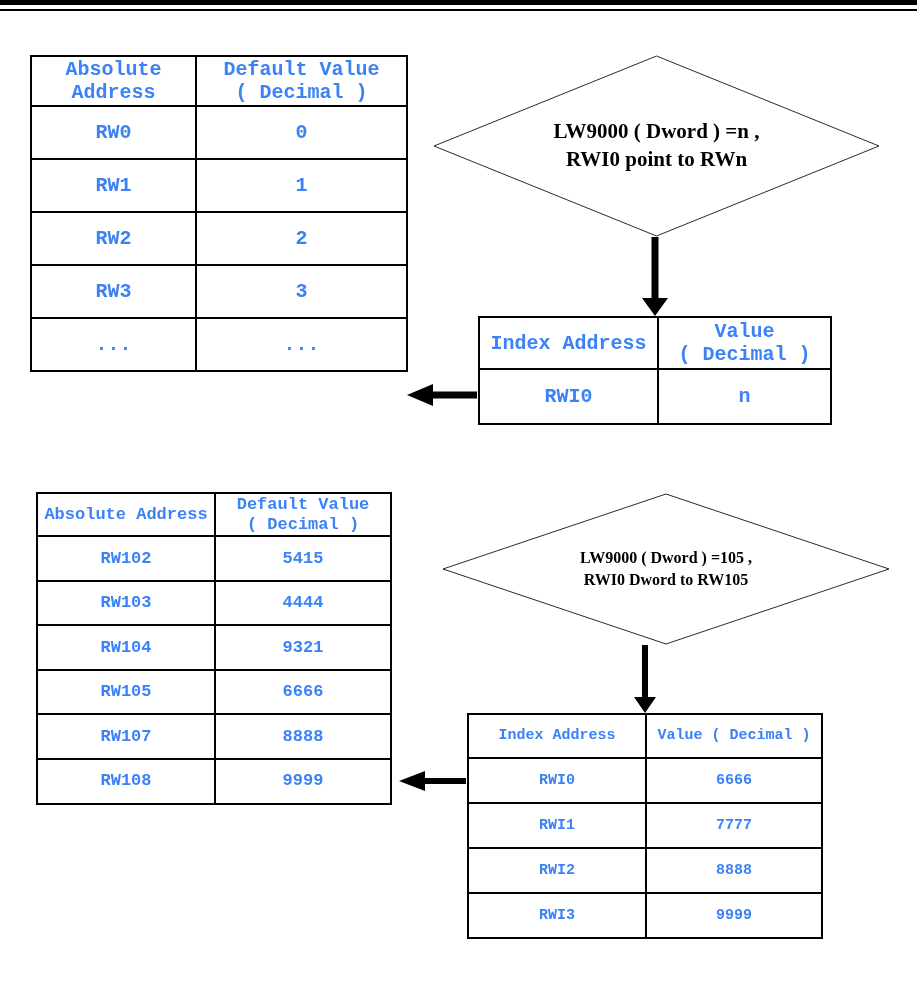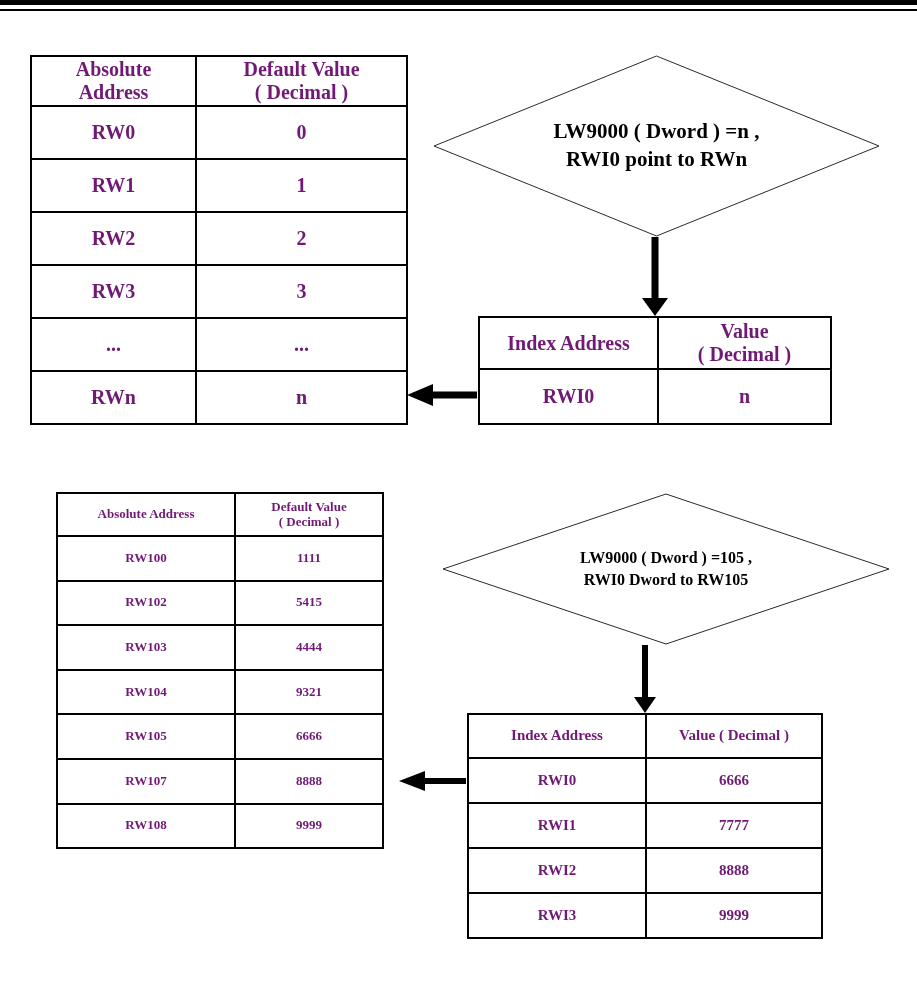--- a/index.html
+++ b/index.html
@@ -17,7 +17,7 @@
   
   table.tbl {
     position:absolute; border-collapse:collapse; table-layout:fixed;
-    text-align:center; font-weight:bold; color:#701a75; background:#fff;
+    text-align:center; font-weight:bold; color:#3b82f6; background:#fff;font-family:Liberation Mono, monospace;
   }
   .tbl th, .tbl td {
     border:2px solid #000; vertical-align:middle; padding:0 2px;

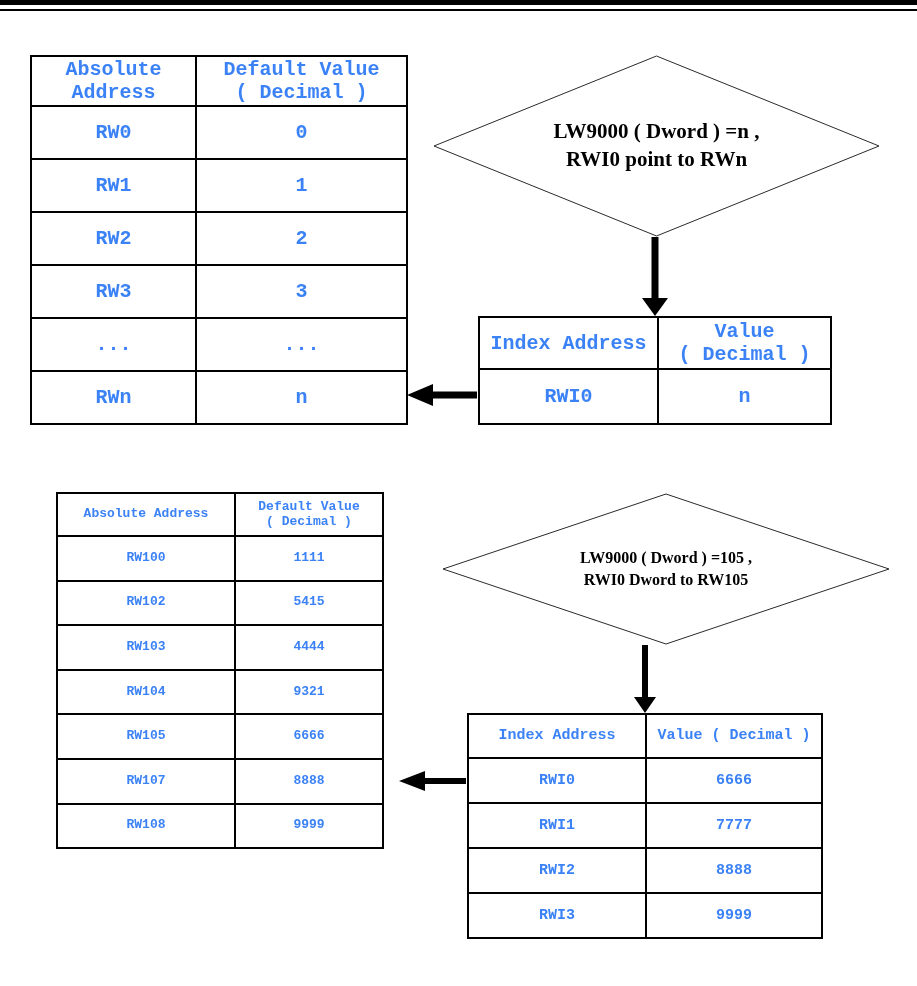--- a/index.html
+++ b/index.html
@@ -100,10 +100,6 @@
         <td>...</td>
         <td>...</td>
       </tr>
-      <tr>
-        <td>RWn</td>
-        <td>n</td>
-      </tr>
     </tbody>
   </table>
 

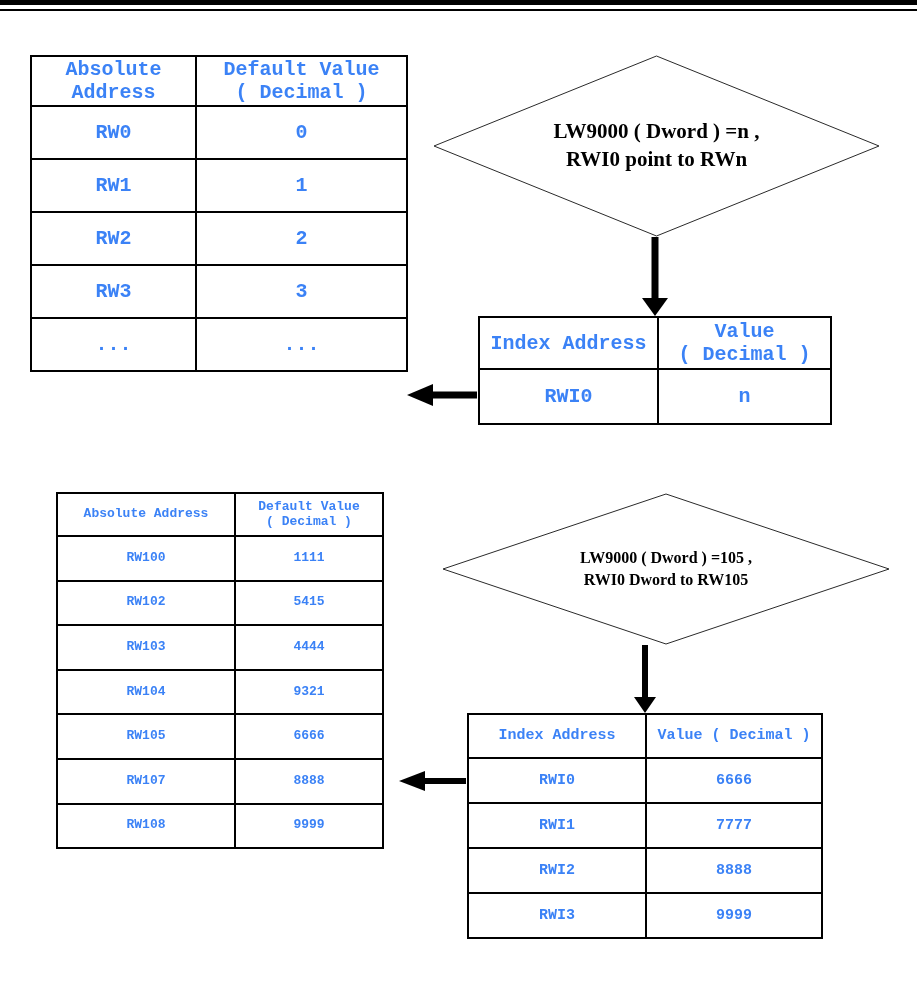--- a/index.html
+++ b/index.html
@@ -34,7 +34,7 @@
   .f1i td { height:55px; }
   .f1i th:first-child, .f1i td:first-child { width:179px; }
 
-  .f2a { left:56px;  top:492px; width:328px; font-size:13px; }
+  .f2a { left:36px;  top:492px; width:356px; font-size:17px; }
   .f2a th { height:43px; }
   .f2a td { height:44.6px; }
   .f2a th:first-child, .f2a td:first-child { width:178px; }

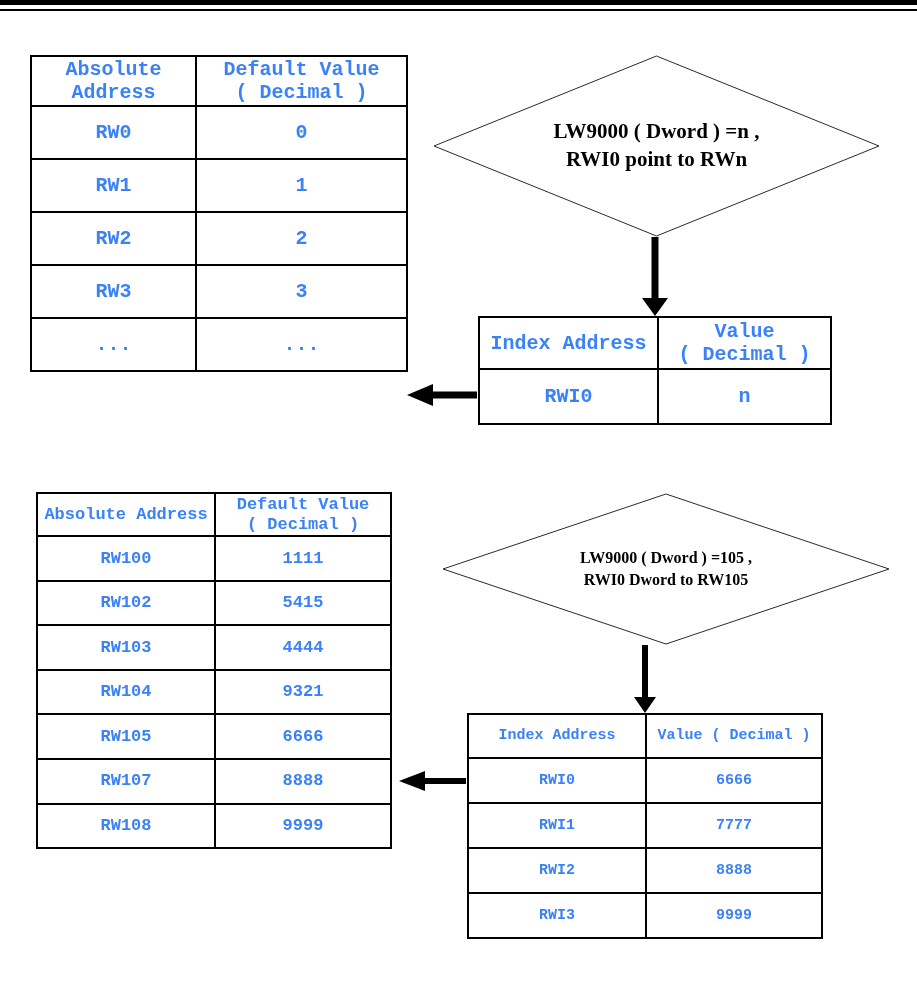--- a/index.html
+++ b/index.html
@@ -147,10 +147,6 @@
     </thead>
     <tbody>
       <tr>
-        <td>RW100</td>
-        <td>1111</td>
-      </tr>
-      <tr>
         <td>RW102</td>
         <td>5415</td>
       </tr>

